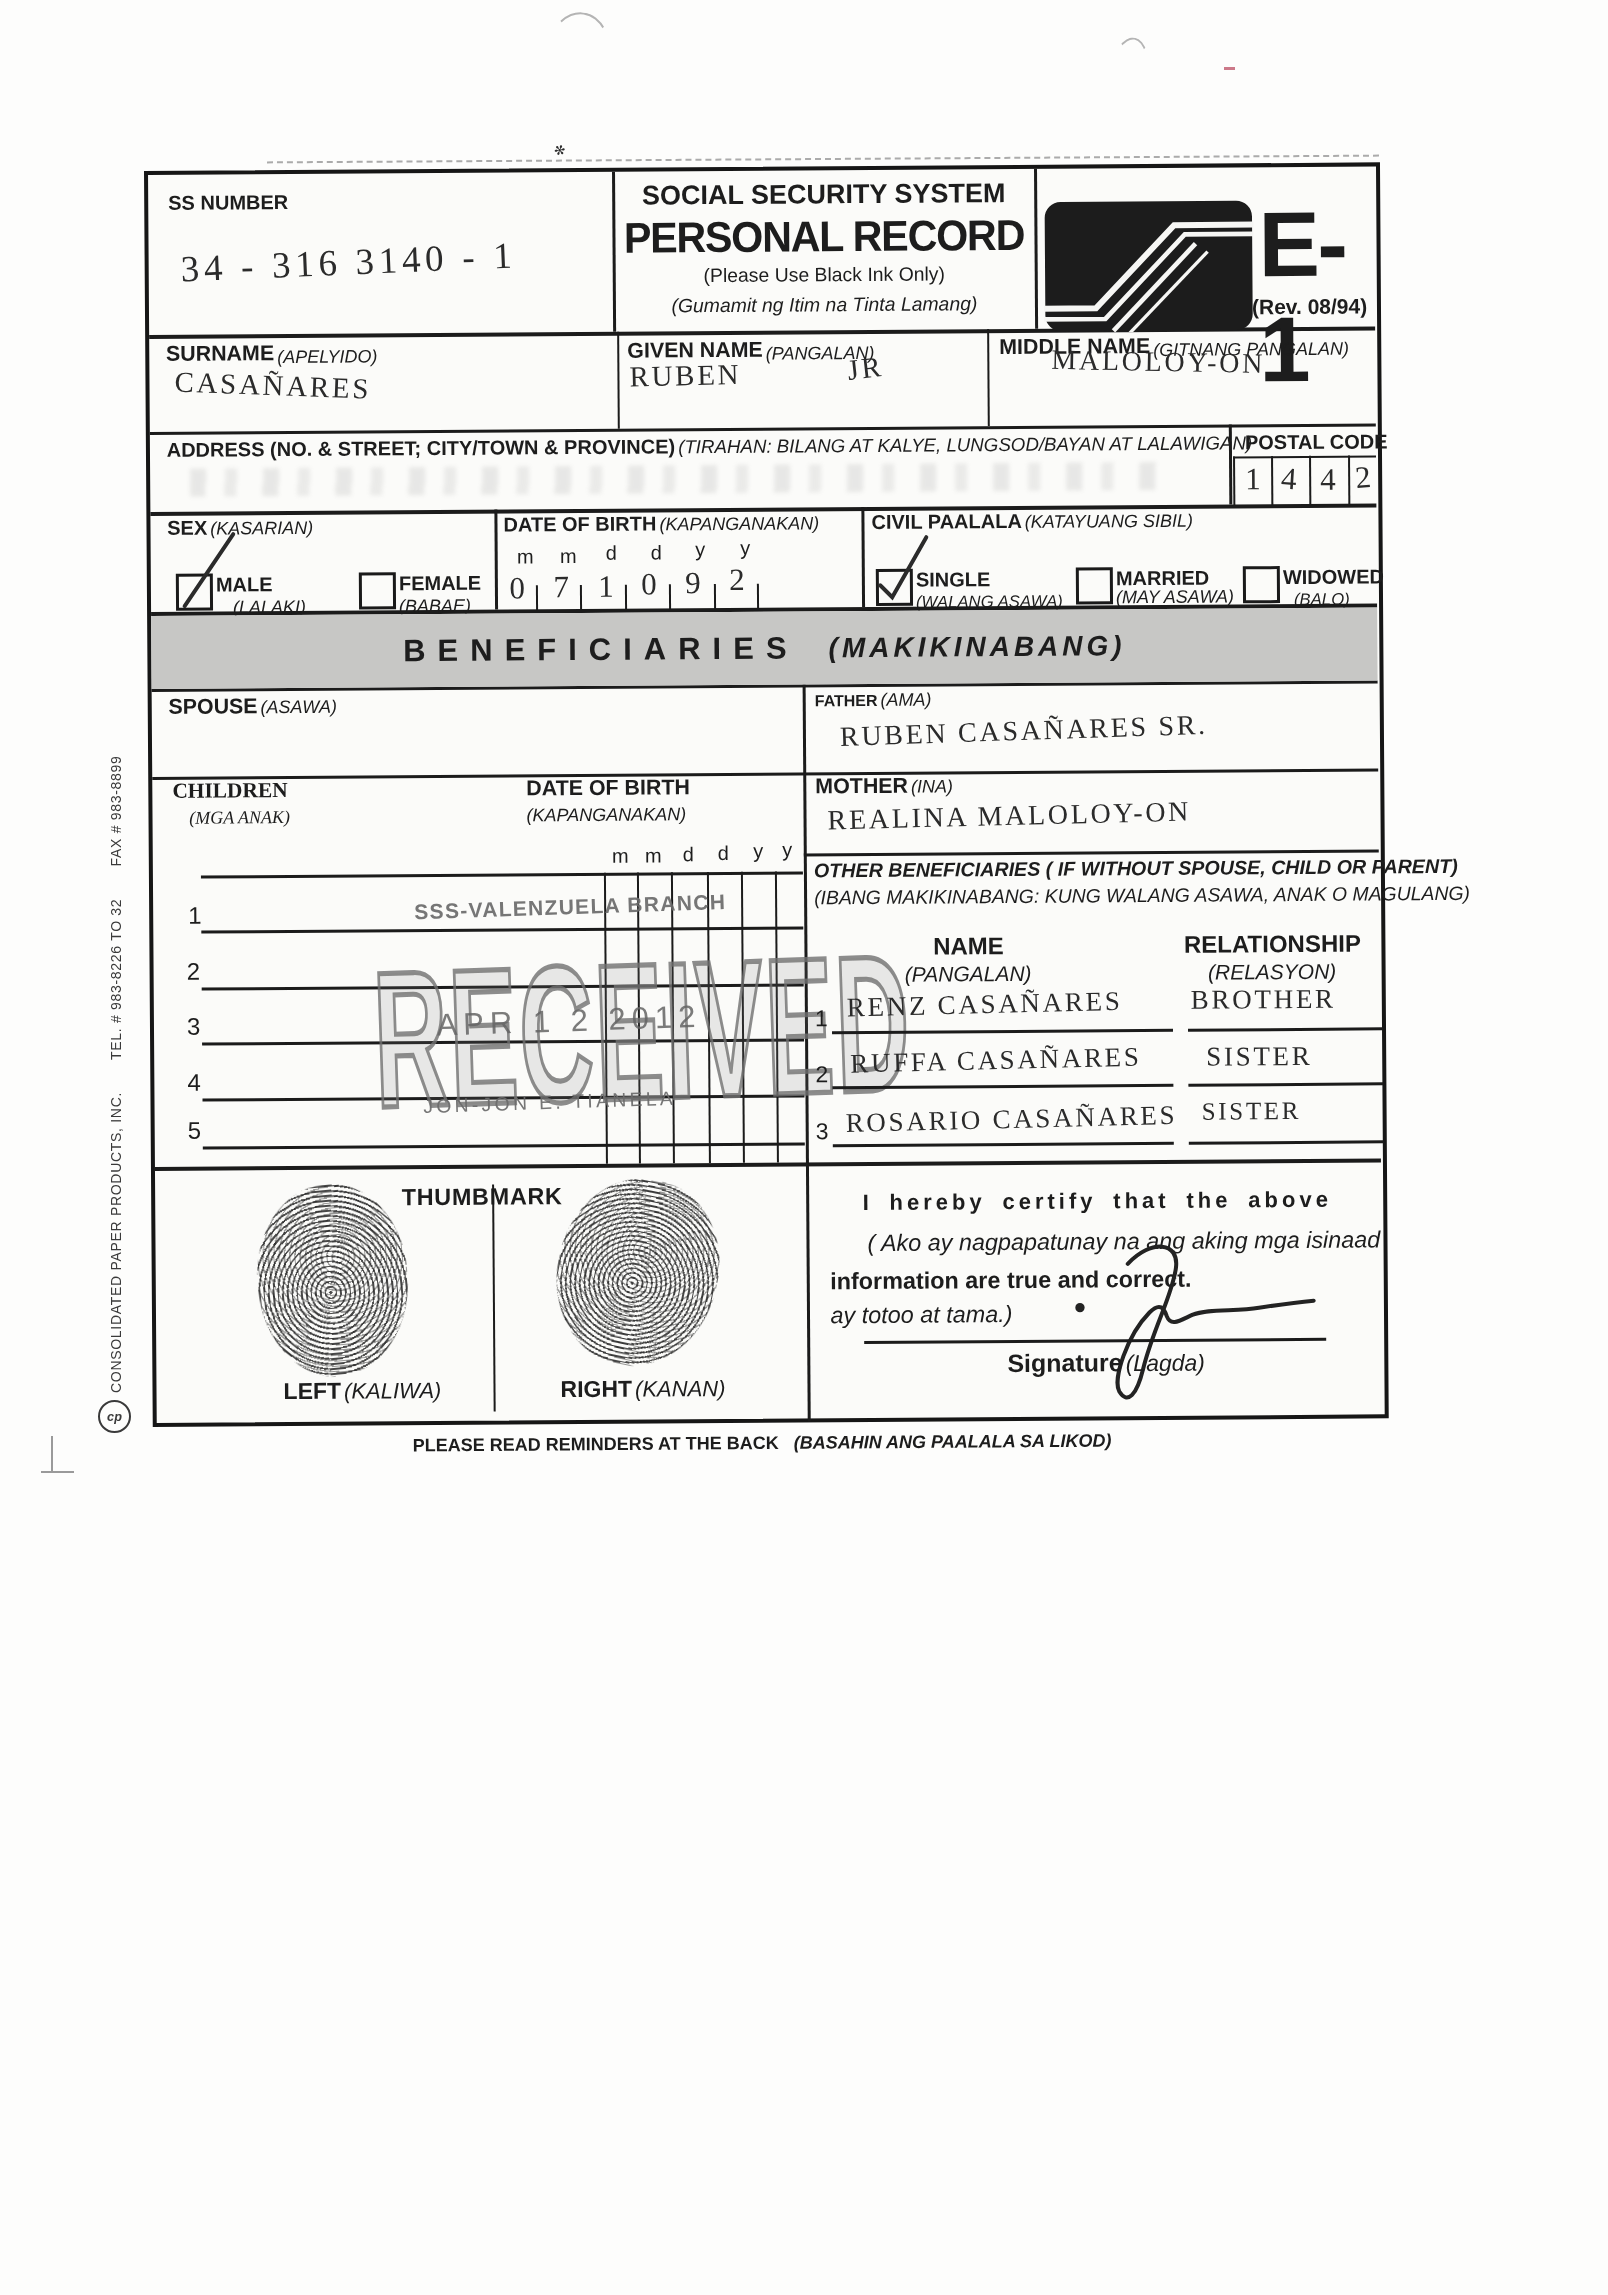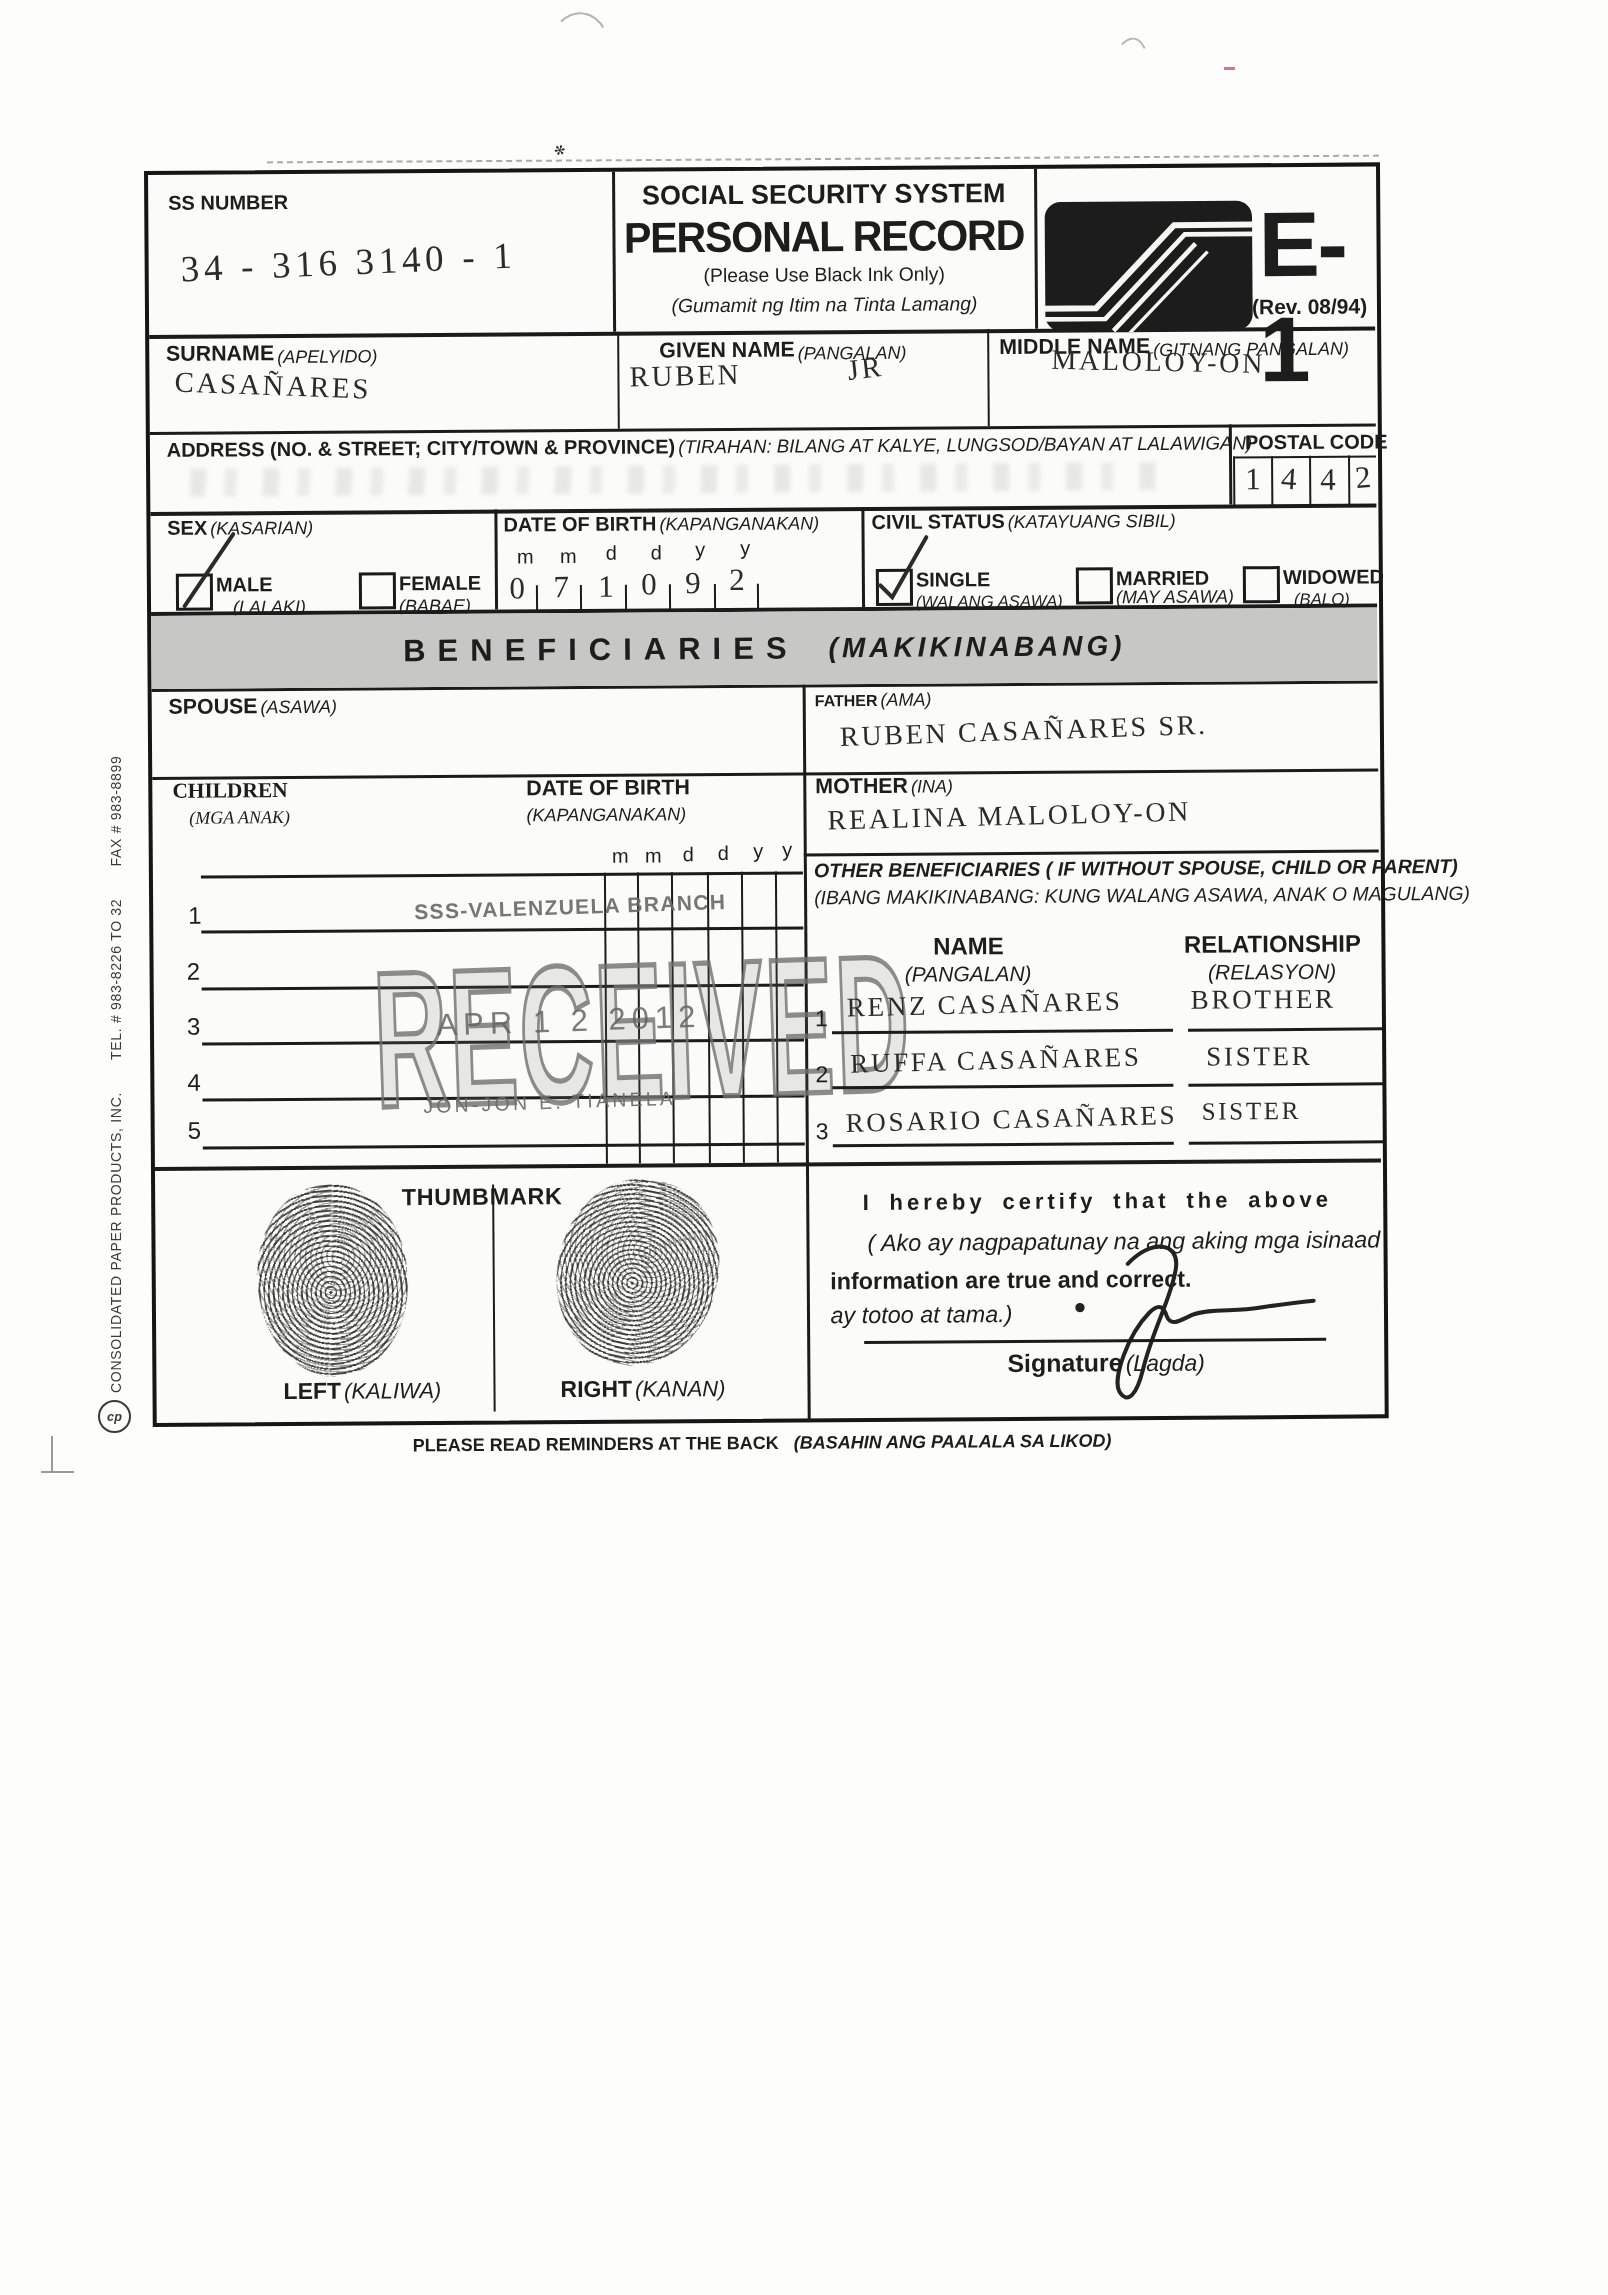--- a/index.html
+++ b/index.html
@@ -111,7 +111,7 @@
     <div class="abs hw" style="left:25px;top:195px;font-size:29px;transform:rotate(2.5deg);">CASAÑARES</div>
 
     <div class="abs" style="left:478px;top:167px;">
-      <span class="lbl" style="font-size:21.4px;margin-left:32px;">GIVEN NAME</span>
+      <span class="lbl" style="font-size:21.4px;">GIVEN NAME</span>
       <span class="sub" style="position:relative;top:3.3px;">(PANGALAN)</span>
     </div>
     <div class="abs hw" style="left:480px;top:188px;font-size:29px;transform:rotate(-1deg);">RUBEN</div>

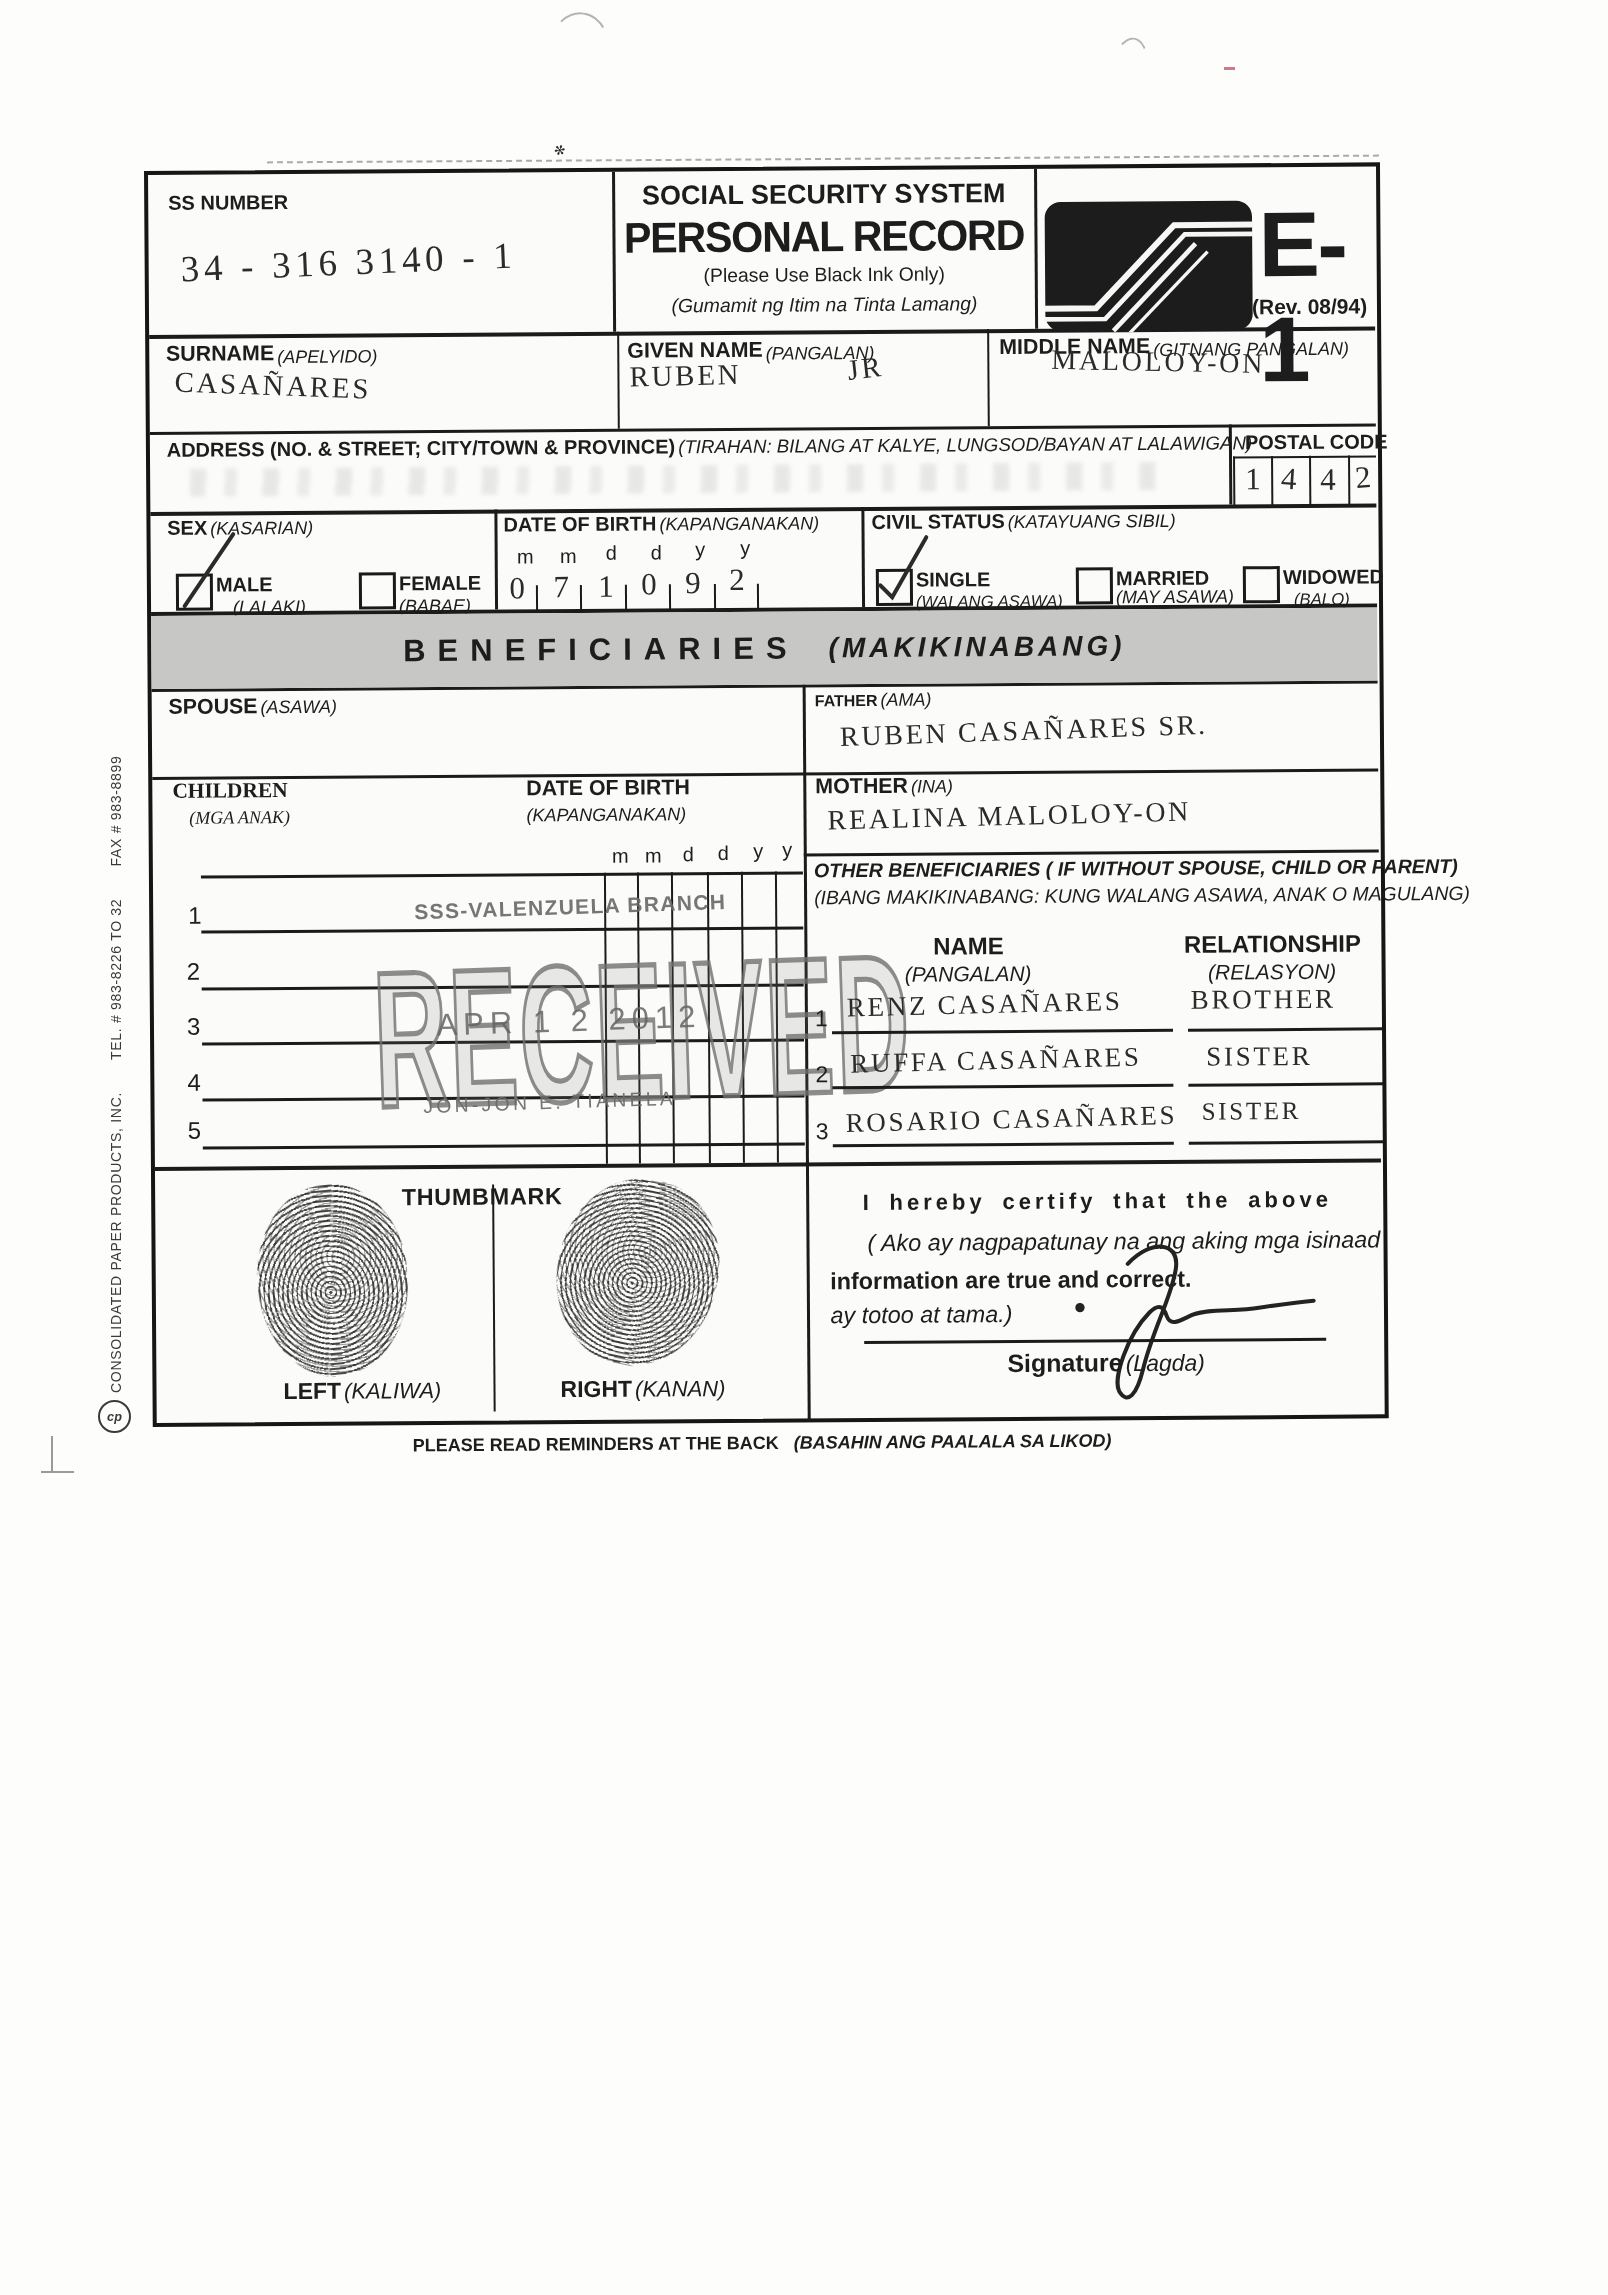--- a/index.html
+++ b/index.html
@@ -180,7 +180,7 @@
     <div class="vl" style="left:606px;top:413px;width:2px;height:25px;"></div>
 
     <div class="abs" style="left:721px;top:341px;">
-      <span class="lbl">CIVIL STATUS</span>
+      <span class="lbl">CIVIL PAALALA</span>
       <span class="sub">(KATAYUANG SIBIL)</span>
     </div>
     <div class="cb" style="left:725px;top:399px;"></div>

